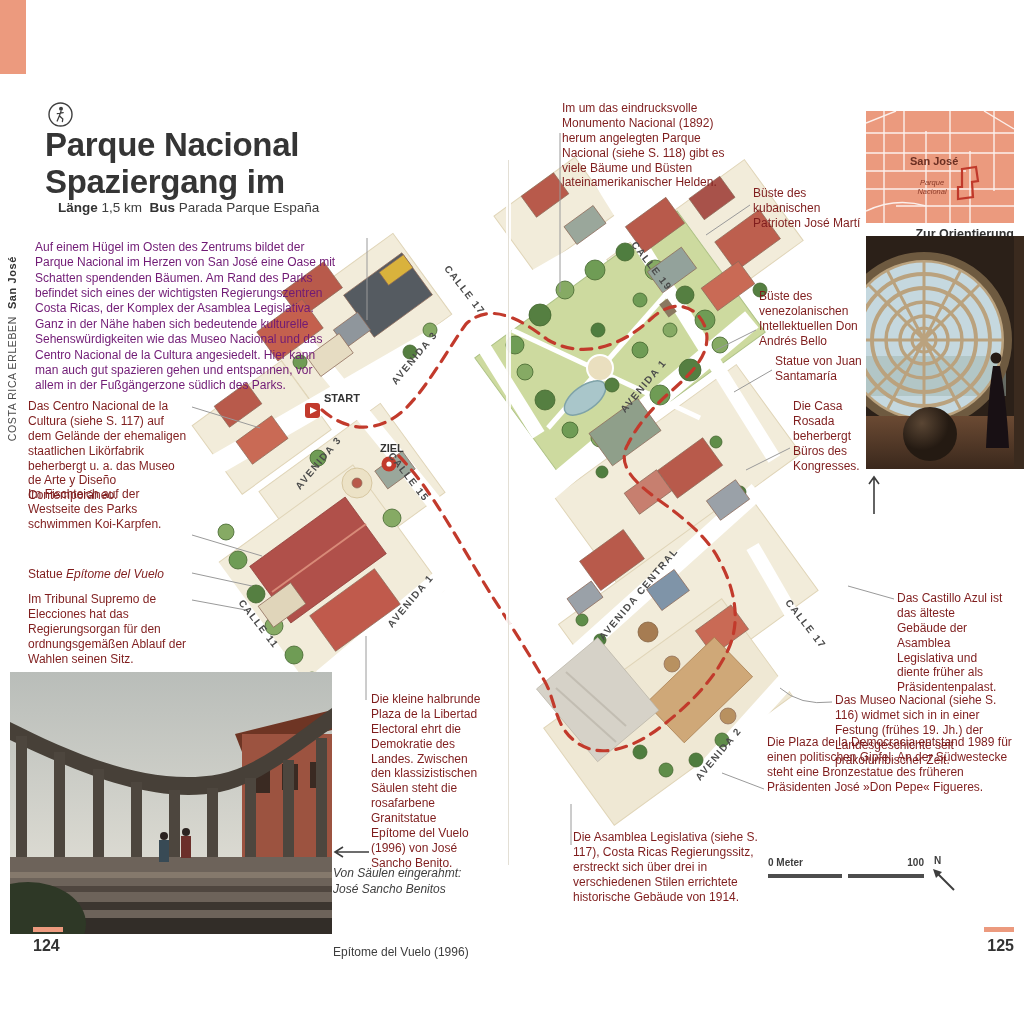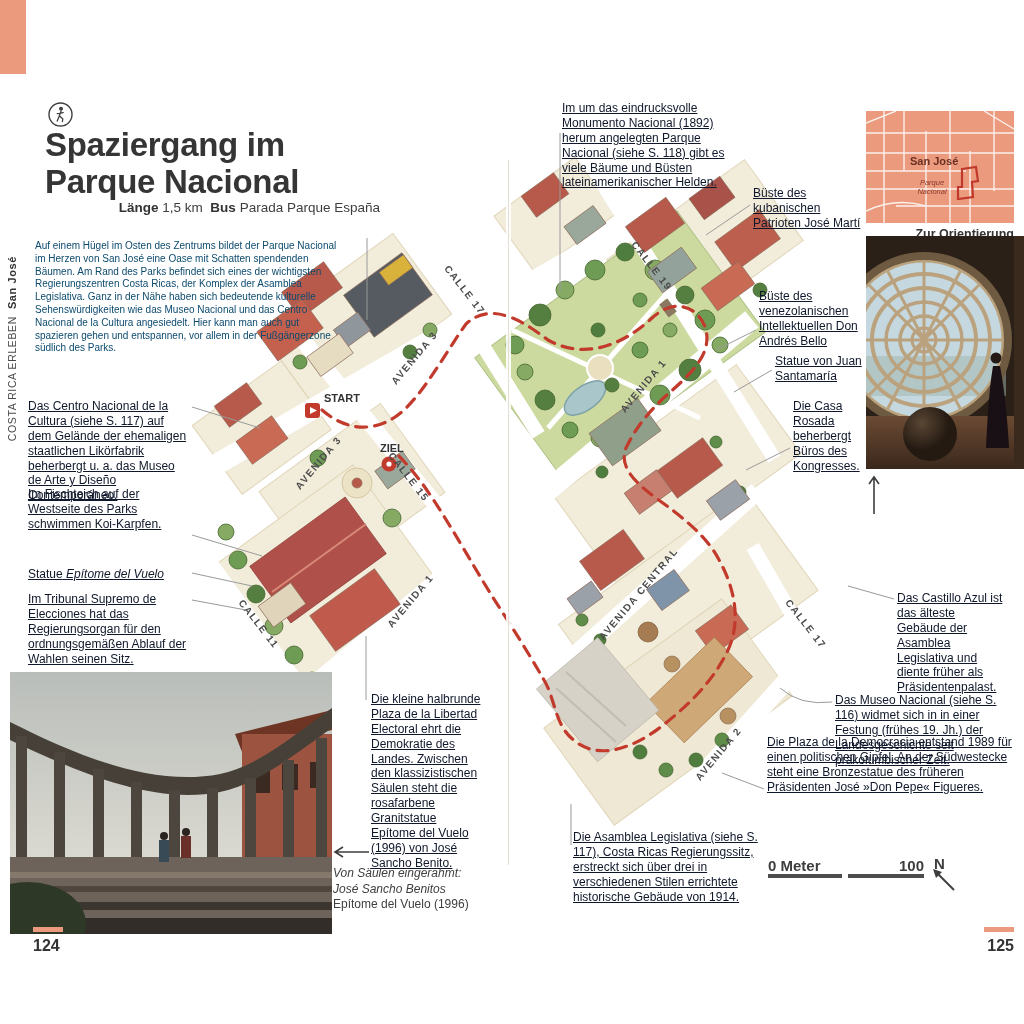--- a/index.html
+++ b/index.html
@@ -10,7 +10,7 @@
   .meta{font-size:13.5px;color:#3e3e3e;line-height:1.5;}
   .meta b{color:#333;}
   .intro{font-size:10px;line-height:1.28;color:#0c4a6e;}
-  .ann{position:absolute;font-size:12px;line-height:1.24;color:#0f172a;z-index:5;text-decoration:underline;}
+  .ann{position:absolute;font-size:12px;line-height:1.24;color:#7f1d1d;z-index:5;}
   .ann.right{text-align:left;}
   .photocap{font-size:12px;font-style:italic;color:#3e3e3e;line-height:1.3;z-index:5;}
   .photocap .upright{font-style:normal;}

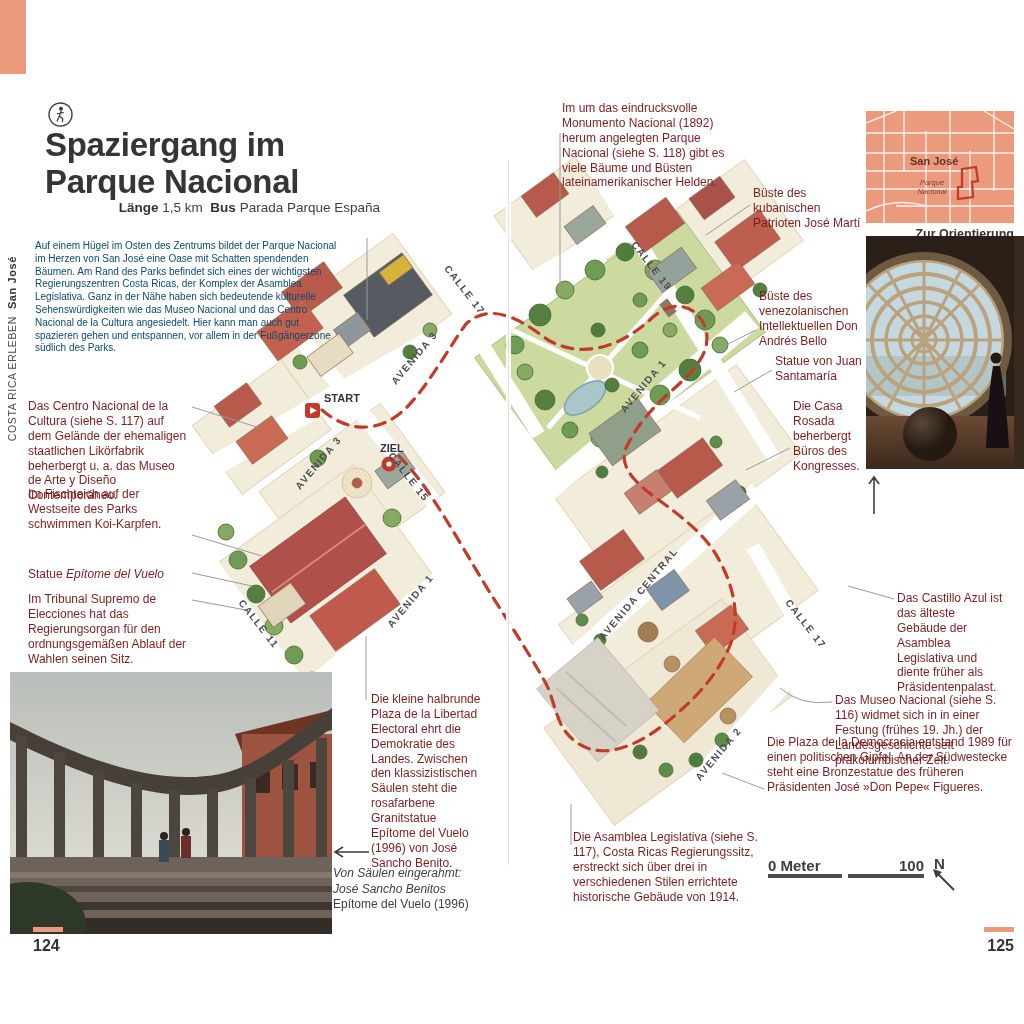--- a/index.html
+++ b/index.html
@@ -231,8 +231,8 @@
     <path d="M14,10.2 L12.3,15 M10.3,12.6 L16.2,11.6 M12.3,15 L10.2,20 M12.6,15 L15.8,18 L15.4,20.5" stroke="#3f3f3f" stroke-width="1.3" fill="none" stroke-linecap="round"></path>
   </svg>
   <div class="abs title" style="left:45px;top:127px;width:330px;">
+    <div>Parque Nacional</div>
     <div>Spaziergang im</div>
-    <div>Parque Nacional</div>
   </div>
   <div class="abs meta" style="left:50px;top:198px;width:330px;text-align:right;">
     <div>

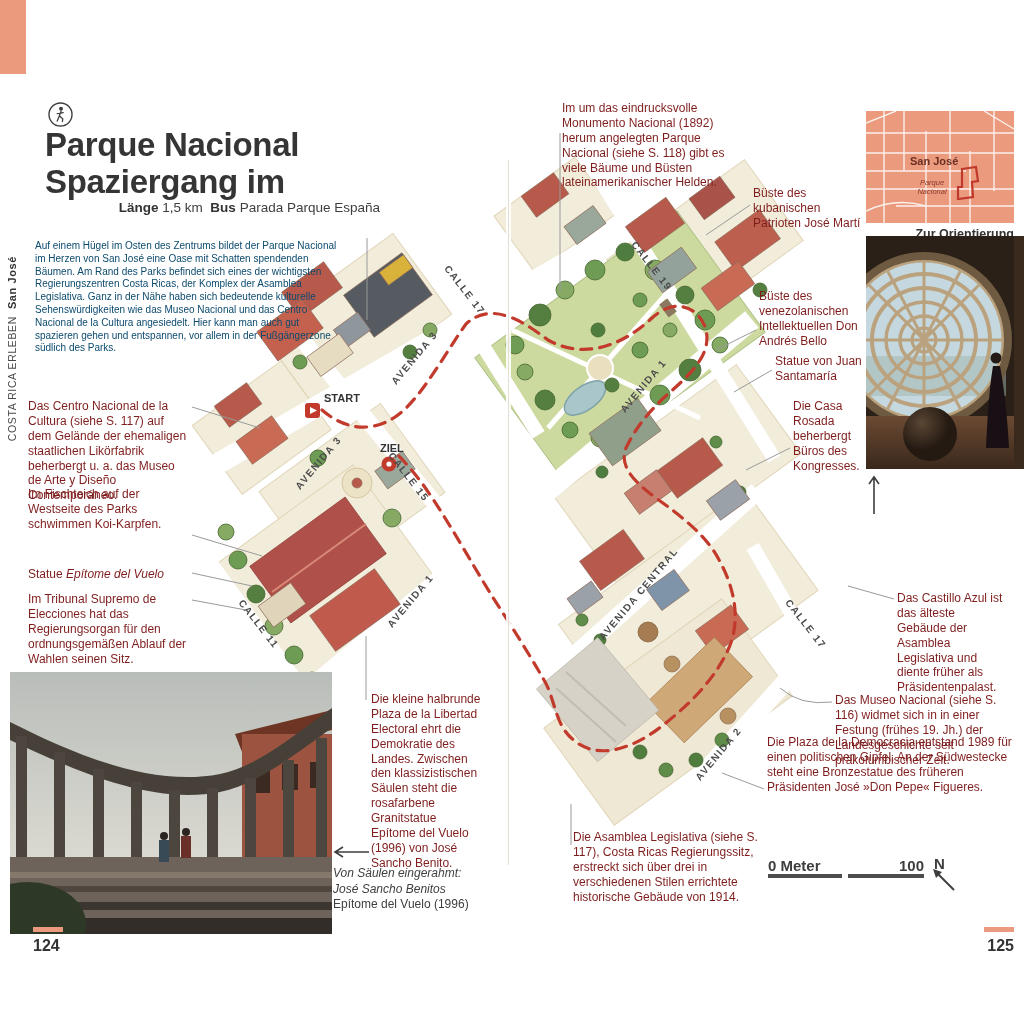--- a/index.html
+++ b/index.html
@@ -234,7 +234,7 @@
     <div>Parque Nacional</div>
     <div>Spaziergang im</div>
   </div>
-  <div class="abs meta" style="left:50px;top:198px;width:330px;text-align:right;">
+  <div class="abs meta" style="left:58px;top:198px;width:330px;">
     <div>
       <b>Länge</b>
       <span>1,5 km</span>&nbsp;

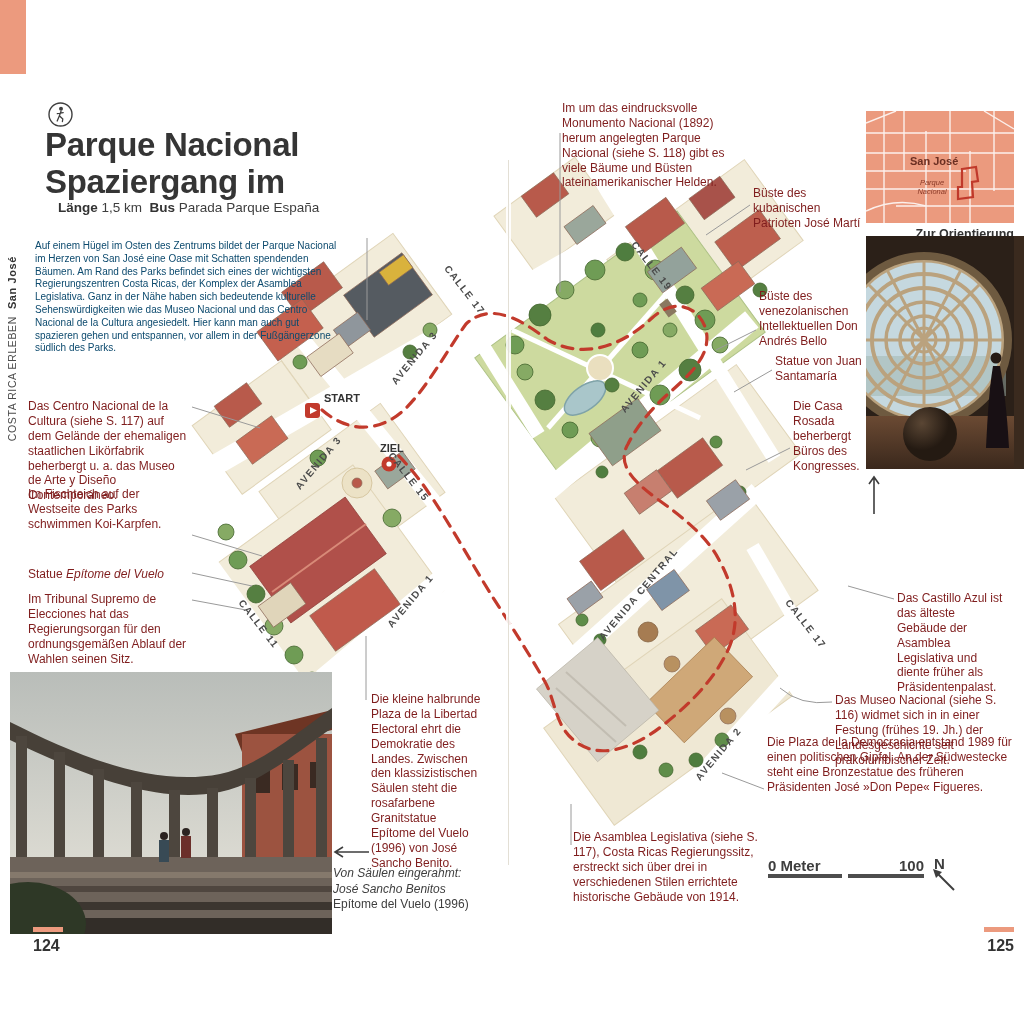--- a/index.html
+++ b/index.html
@@ -9,7 +9,7 @@
   .title{font-size:33px;line-height:1.12;font-weight:700;color:#353535;letter-spacing:-0.3px;}
   .meta{font-size:13.5px;color:#3e3e3e;line-height:1.5;}
   .meta b{color:#333;}
-  .intro{font-size:10px;line-height:1.28;color:#0c4a6e;}
+  .intro{font-size:12px;line-height:1.28;color:#701a75;}
   .ann{position:absolute;font-size:12px;line-height:1.24;color:#7f1d1d;z-index:5;}
   .ann.right{text-align:left;}
   .photocap{font-size:12px;font-style:italic;color:#3e3e3e;line-height:1.3;z-index:5;}

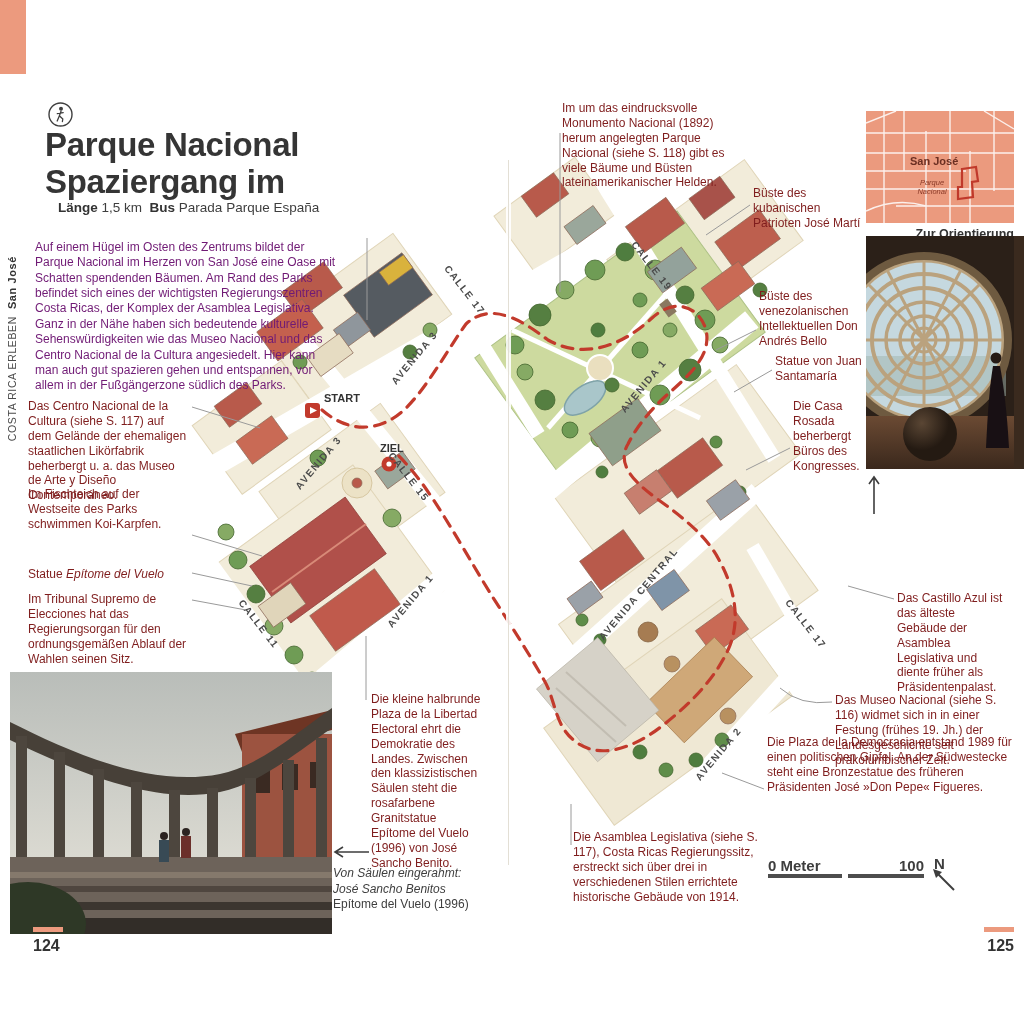--- a/index.html
+++ b/index.html
@@ -19,7 +19,7 @@
   .minicap-title{font-size:12.5px;font-weight:700;color:#333;text-align:right;}
   .minicap-note{font-size:12px;font-style:italic;color:#3e3e3e;text-align:right;}
   .pagenum{font-size:16px;font-weight:700;color:#333;text-align:center;}
-  .scaletxt{font-size:15px;font-weight:700;color:#3e3e3e;}
+  .scaletxt{font-size:10px;font-weight:700;color:#3e3e3e;}
   svg text{font-family:"Liberation Sans","DejaVu Sans",sans-serif;}
 </style>
 </head>

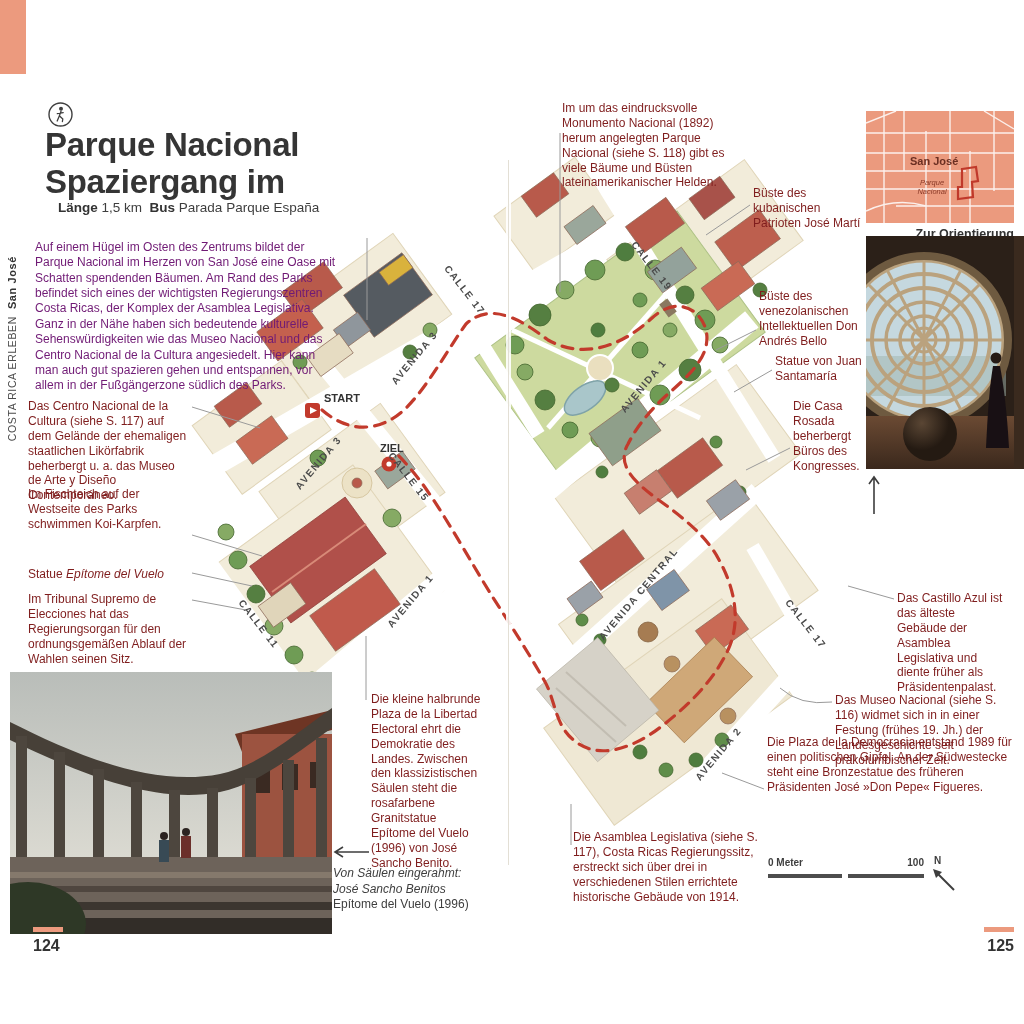--- a/index.html
+++ b/index.html
@@ -13,7 +13,7 @@
   .ann{position:absolute;font-size:12px;line-height:1.24;color:#7f1d1d;z-index:5;}
   .ann.right{text-align:left;}
   .photocap{font-size:12px;font-style:italic;color:#3e3e3e;line-height:1.3;z-index:5;}
-  .photocap .upright{font-style:normal;}
+  .photocap .upright{font-style:normal;margin-top:48px;}
   .vertical{writing-mode:vertical-rl;transform:rotate(180deg);font-size:10.5px;letter-spacing:.6px;color:#4a4a4a;white-space:nowrap;}
   .vertical b{font-size:11px;color:#333;}
   .minicap-title{font-size:12.5px;font-weight:700;color:#333;text-align:right;}

